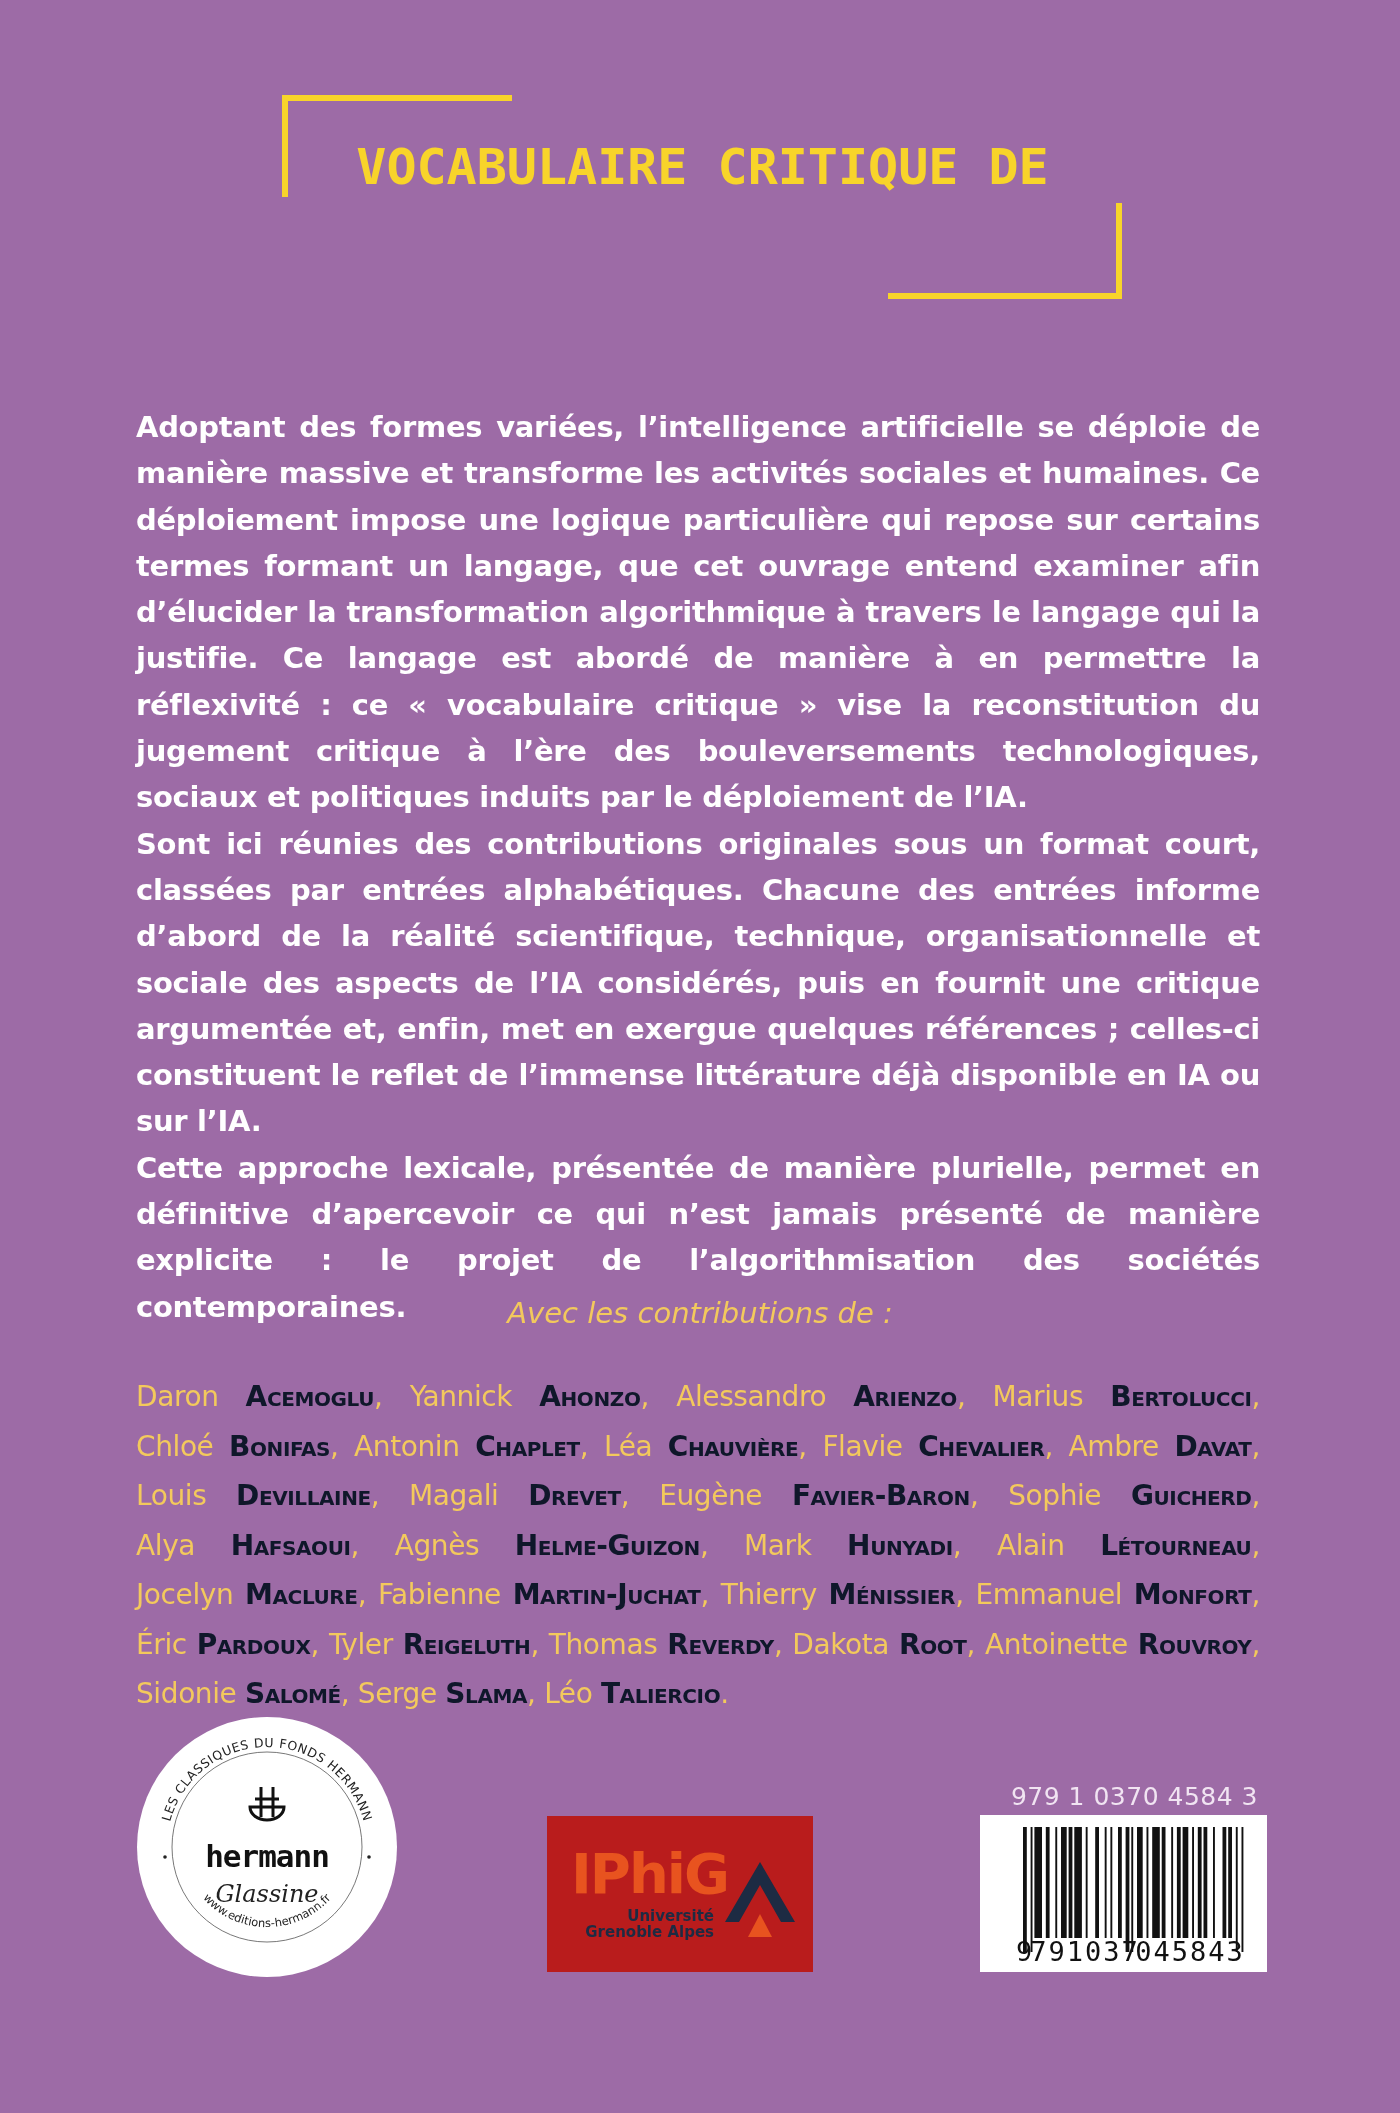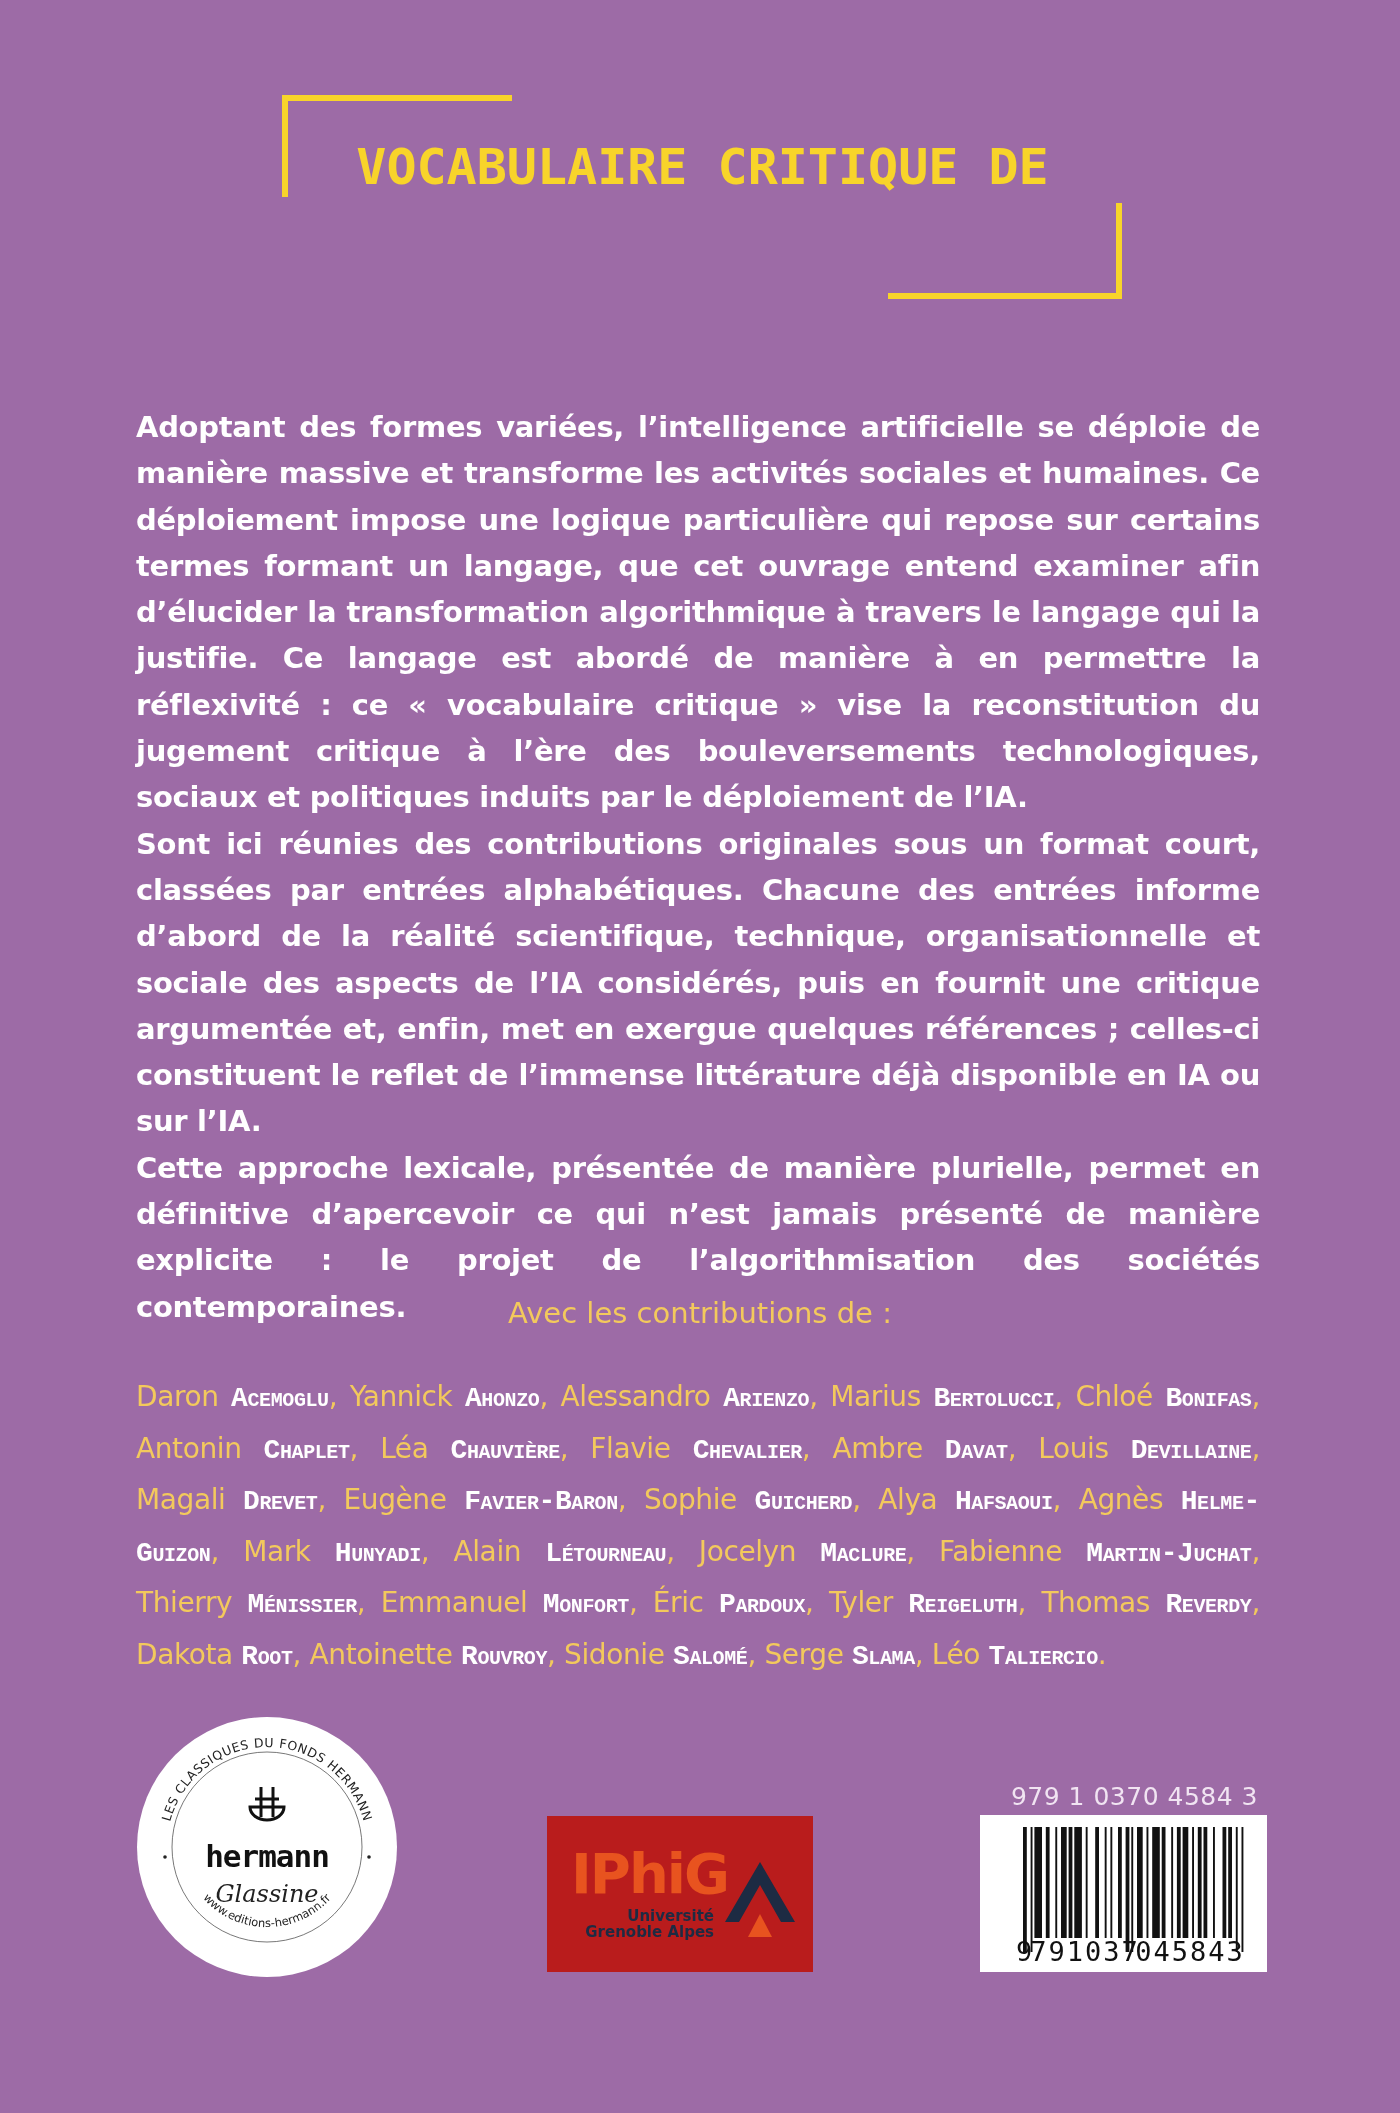--- a/index.html
+++ b/index.html
@@ -28,7 +28,7 @@
   .body-text p { margin: 0; text-align: justify; text-align-last: left; }
   .avec {
     position: absolute; left: 0; width: 1400px; top: 1296px;
-    text-align: center; color: #f3c95c; 
+    text-align: center; color: #f3c95c; font-style: italic;
     font-size: 29px; font-family: "DejaVu Sans", sans-serif;
   }
   .contrib {

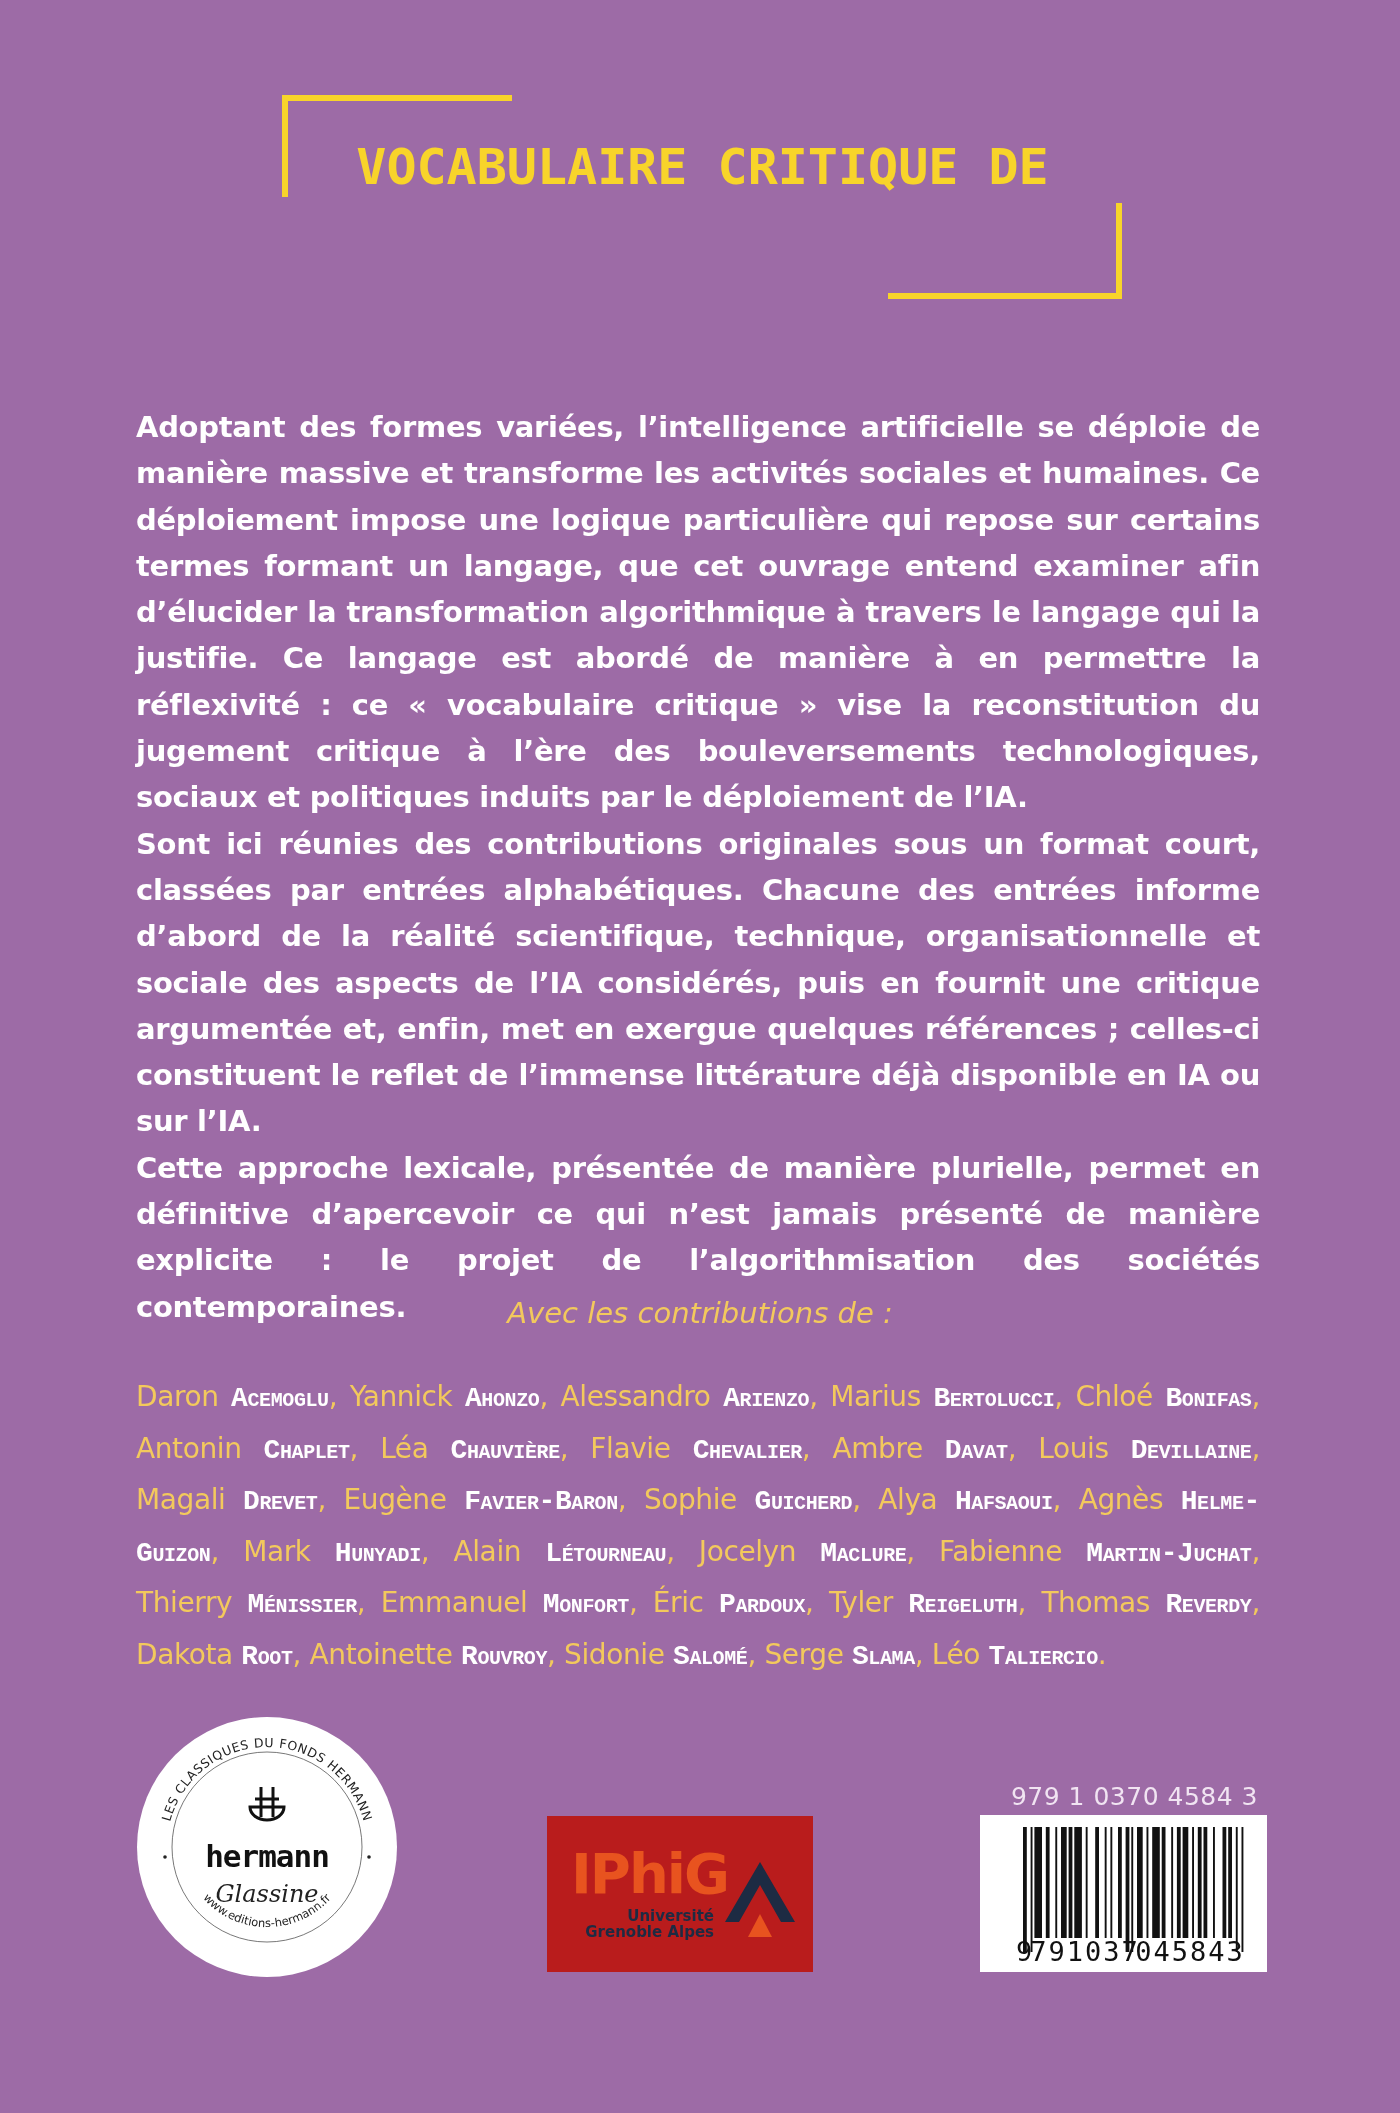--- a/index.html
+++ b/index.html
@@ -37,7 +37,7 @@
     text-align: justify; text-align-last: left;
     font-family: "DejaVu Sans", sans-serif; letter-spacing: -0.4px;
   }
-  .contrib .sn { font-variant: small-caps; font-weight: bold; color: #ffffff; font-family: Liberation Mono, monospace; }
+  .contrib .sn { font-variant: small-caps; font-weight: bold; color: #0f172a; }
   
   .seal {
     position: absolute; left: 137px; top: 1717px; width: 260px; height: 260px;

